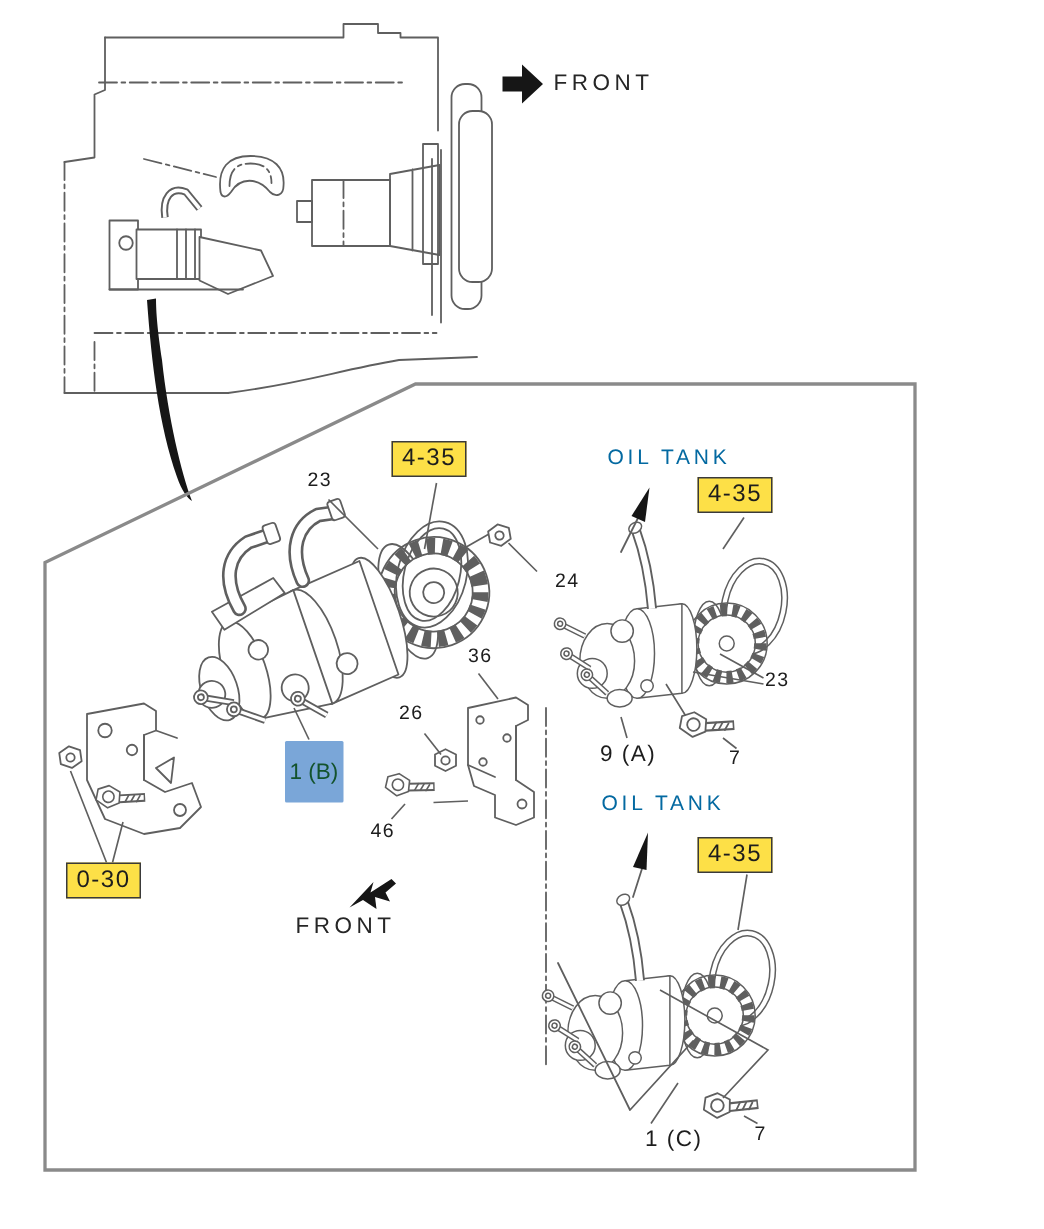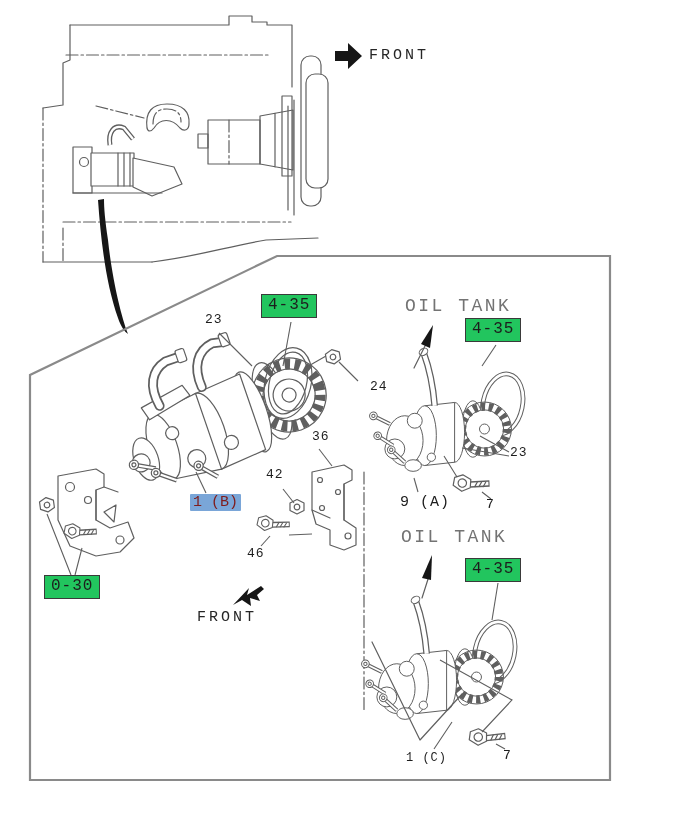--- a/index.html
+++ b/index.html
@@ -4,7 +4,7 @@
 <style>
   html,body{margin:0;padding:0;background:#fff;}
   .stage{position:relative;width:696px;height:819px;background:#fff;overflow:hidden;
-         font-family:Liberation Mono, monospace;}
+         font-family:Liberation Sans, sans-serif;}
   svg{position:absolute;left:0;top:0;}
   .ln{stroke:#5f5f5f;stroke-width:1.2;fill:none;stroke-linecap:round;stroke-linejoin:round;}
   .fw{stroke:#5f5f5f;stroke-width:1.2;fill:#fff;stroke-linejoin:round;}

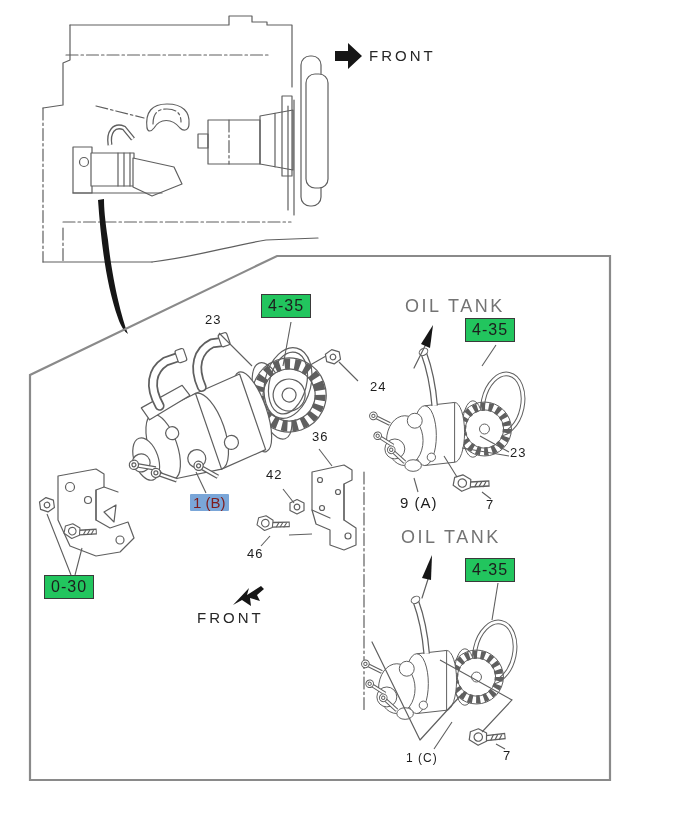--- a/index.html
+++ b/index.html
@@ -17,7 +17,7 @@
   .co{font-size:13px;letter-spacing:1px;}
   .dir{font-size:15px;letter-spacing:3px;color:#262626;}
   .ann{font-size:18px;letter-spacing:2.5px;color:#737373;}
-  .refbox{border:1.6px solid #3a3a3a;background:#22c55e;font-size:16px;
+  .refbox{border:1.6px solid #3a3a3a;background:#fde047;font-size:16px;
           padding:0px 6px 1px 6px;letter-spacing:1px;line-height:21px;}
   .hl{background:#7aa6d8;color:#7f1d1d;font-size:15px;padding:0 3px;border-radius:1px;}
 </style>

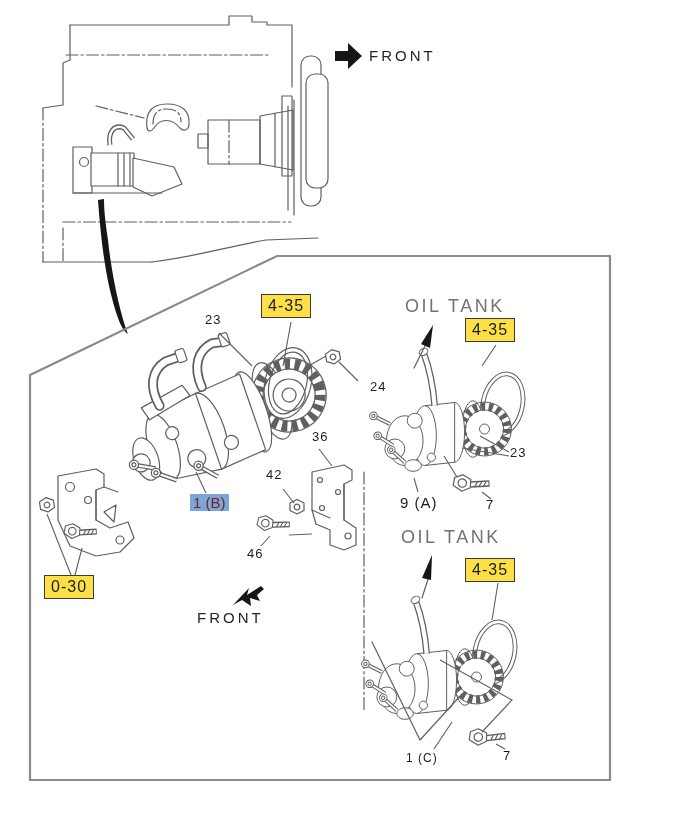--- a/index.html
+++ b/index.html
@@ -16,7 +16,7 @@
   .lbl{position:absolute;color:#1d1d1d;white-space:nowrap;}
   .co{font-size:13px;letter-spacing:1px;}
   .dir{font-size:15px;letter-spacing:3px;color:#262626;}
-  .ann{font-size:18px;letter-spacing:2.5px;color:#737373;}
+  .ann{font-size:14px;letter-spacing:2.5px;color:#0369a1;}
   .refbox{border:1.6px solid #3a3a3a;background:#fde047;font-size:16px;
           padding:0px 6px 1px 6px;letter-spacing:1px;line-height:21px;}
   .hl{background:#7aa6d8;color:#7f1d1d;font-size:15px;padding:0 3px;border-radius:1px;}

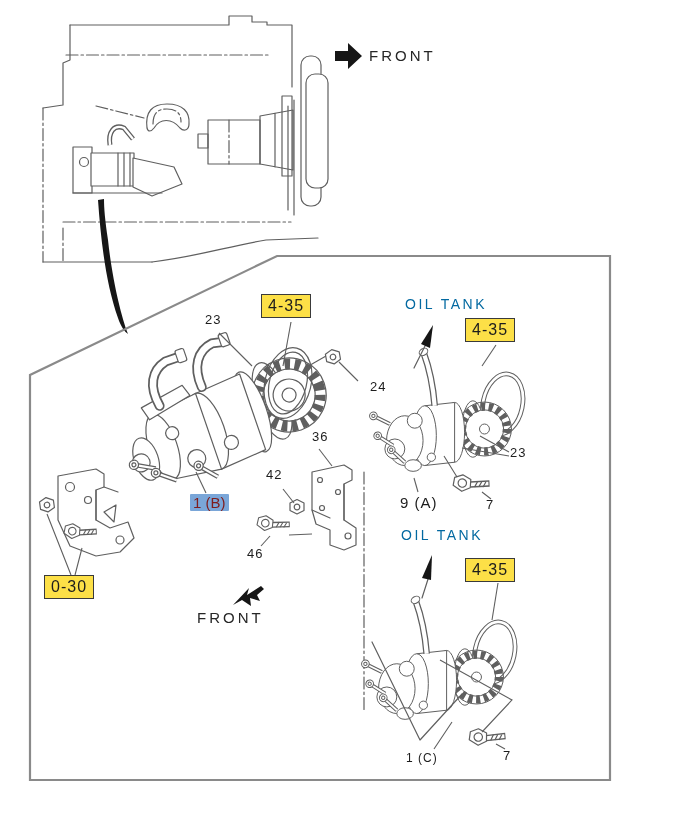--- a/index.html
+++ b/index.html
@@ -236,7 +236,7 @@
 <div class="lbl co" style="left:510px;top:445px;">23</div>
 
 <div class="lbl co" style="left:312px;top:429px;">36</div>
-<div class="lbl co" style="left:266px;top:467px;">42</div>
+<div class="lbl co" style="left:266px;top:467px;">26</div>
 <div class="lbl co" style="left:247px;top:546px;">46</div>
 
 <div class="lbl hl" style="left:190px;top:494px;">1 (B)</div>

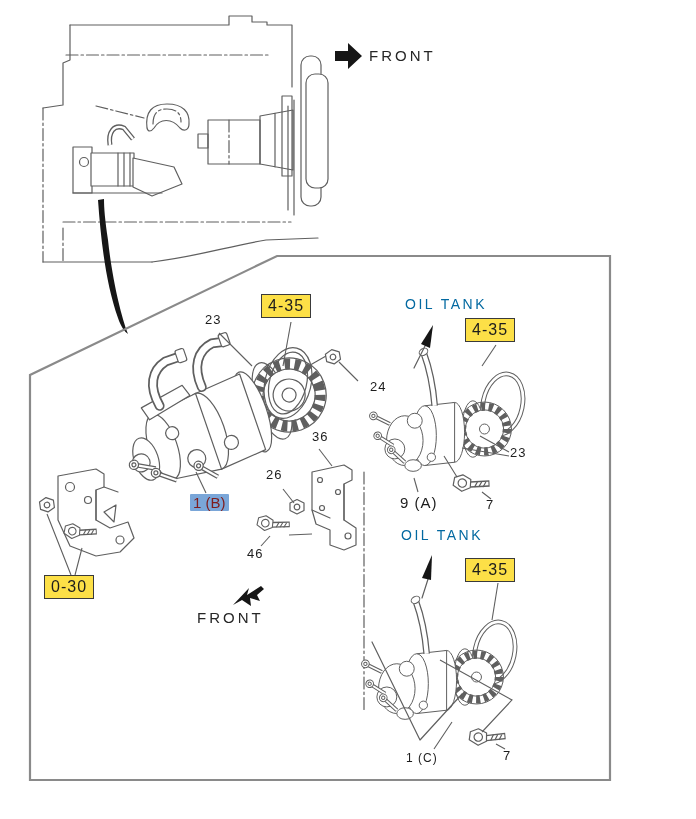--- a/index.html
+++ b/index.html
@@ -19,7 +19,7 @@
   .ann{font-size:14px;letter-spacing:2.5px;color:#0369a1;}
   .refbox{border:1.6px solid #3a3a3a;background:#fde047;font-size:16px;
           padding:0px 6px 1px 6px;letter-spacing:1px;line-height:21px;}
-  .hl{background:#7aa6d8;color:#7f1d1d;font-size:15px;padding:0 3px;border-radius:1px;}
+  .hl{background:#7aa6d8;color:#14532d;font-size:15px;padding:12px 3px;border-radius:1px;}
 </style>
 </head>
 <body>

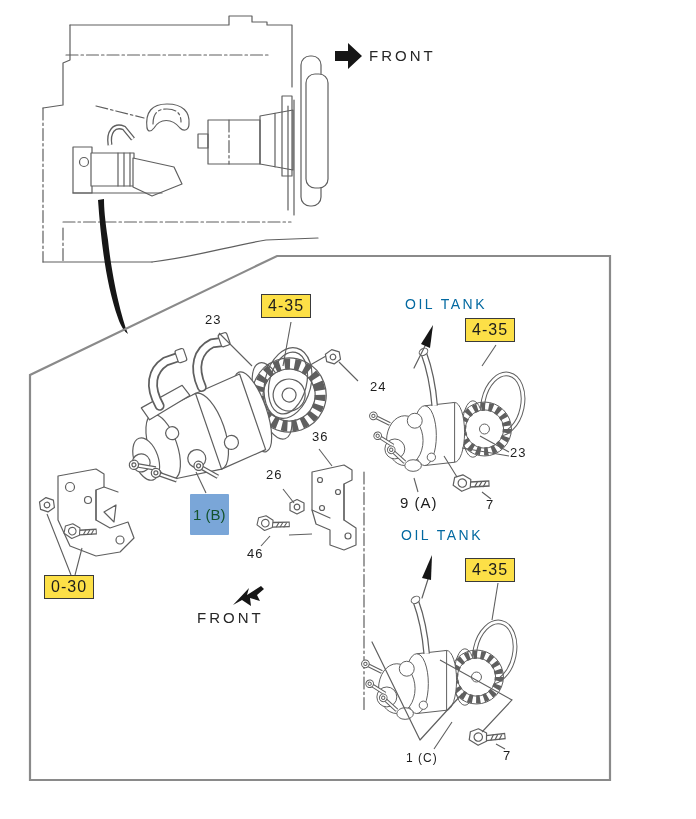--- a/index.html
+++ b/index.html
@@ -249,7 +249,7 @@
 <div class="lbl refbox" style="left:44px;top:575px;">0-30</div>
 <div class="lbl dir" style="left:197px;top:609px;">FRONT</div>
 
-<div class="lbl co" style="left:406px;top:751px;font-size:12px;">1 (C)</div>
+<div class="lbl co" style="left:430px;top:751px;font-size:15px;">1 (C)</div>
 <div class="lbl co" style="left:503px;top:748px;">7</div>
 
 </div>

